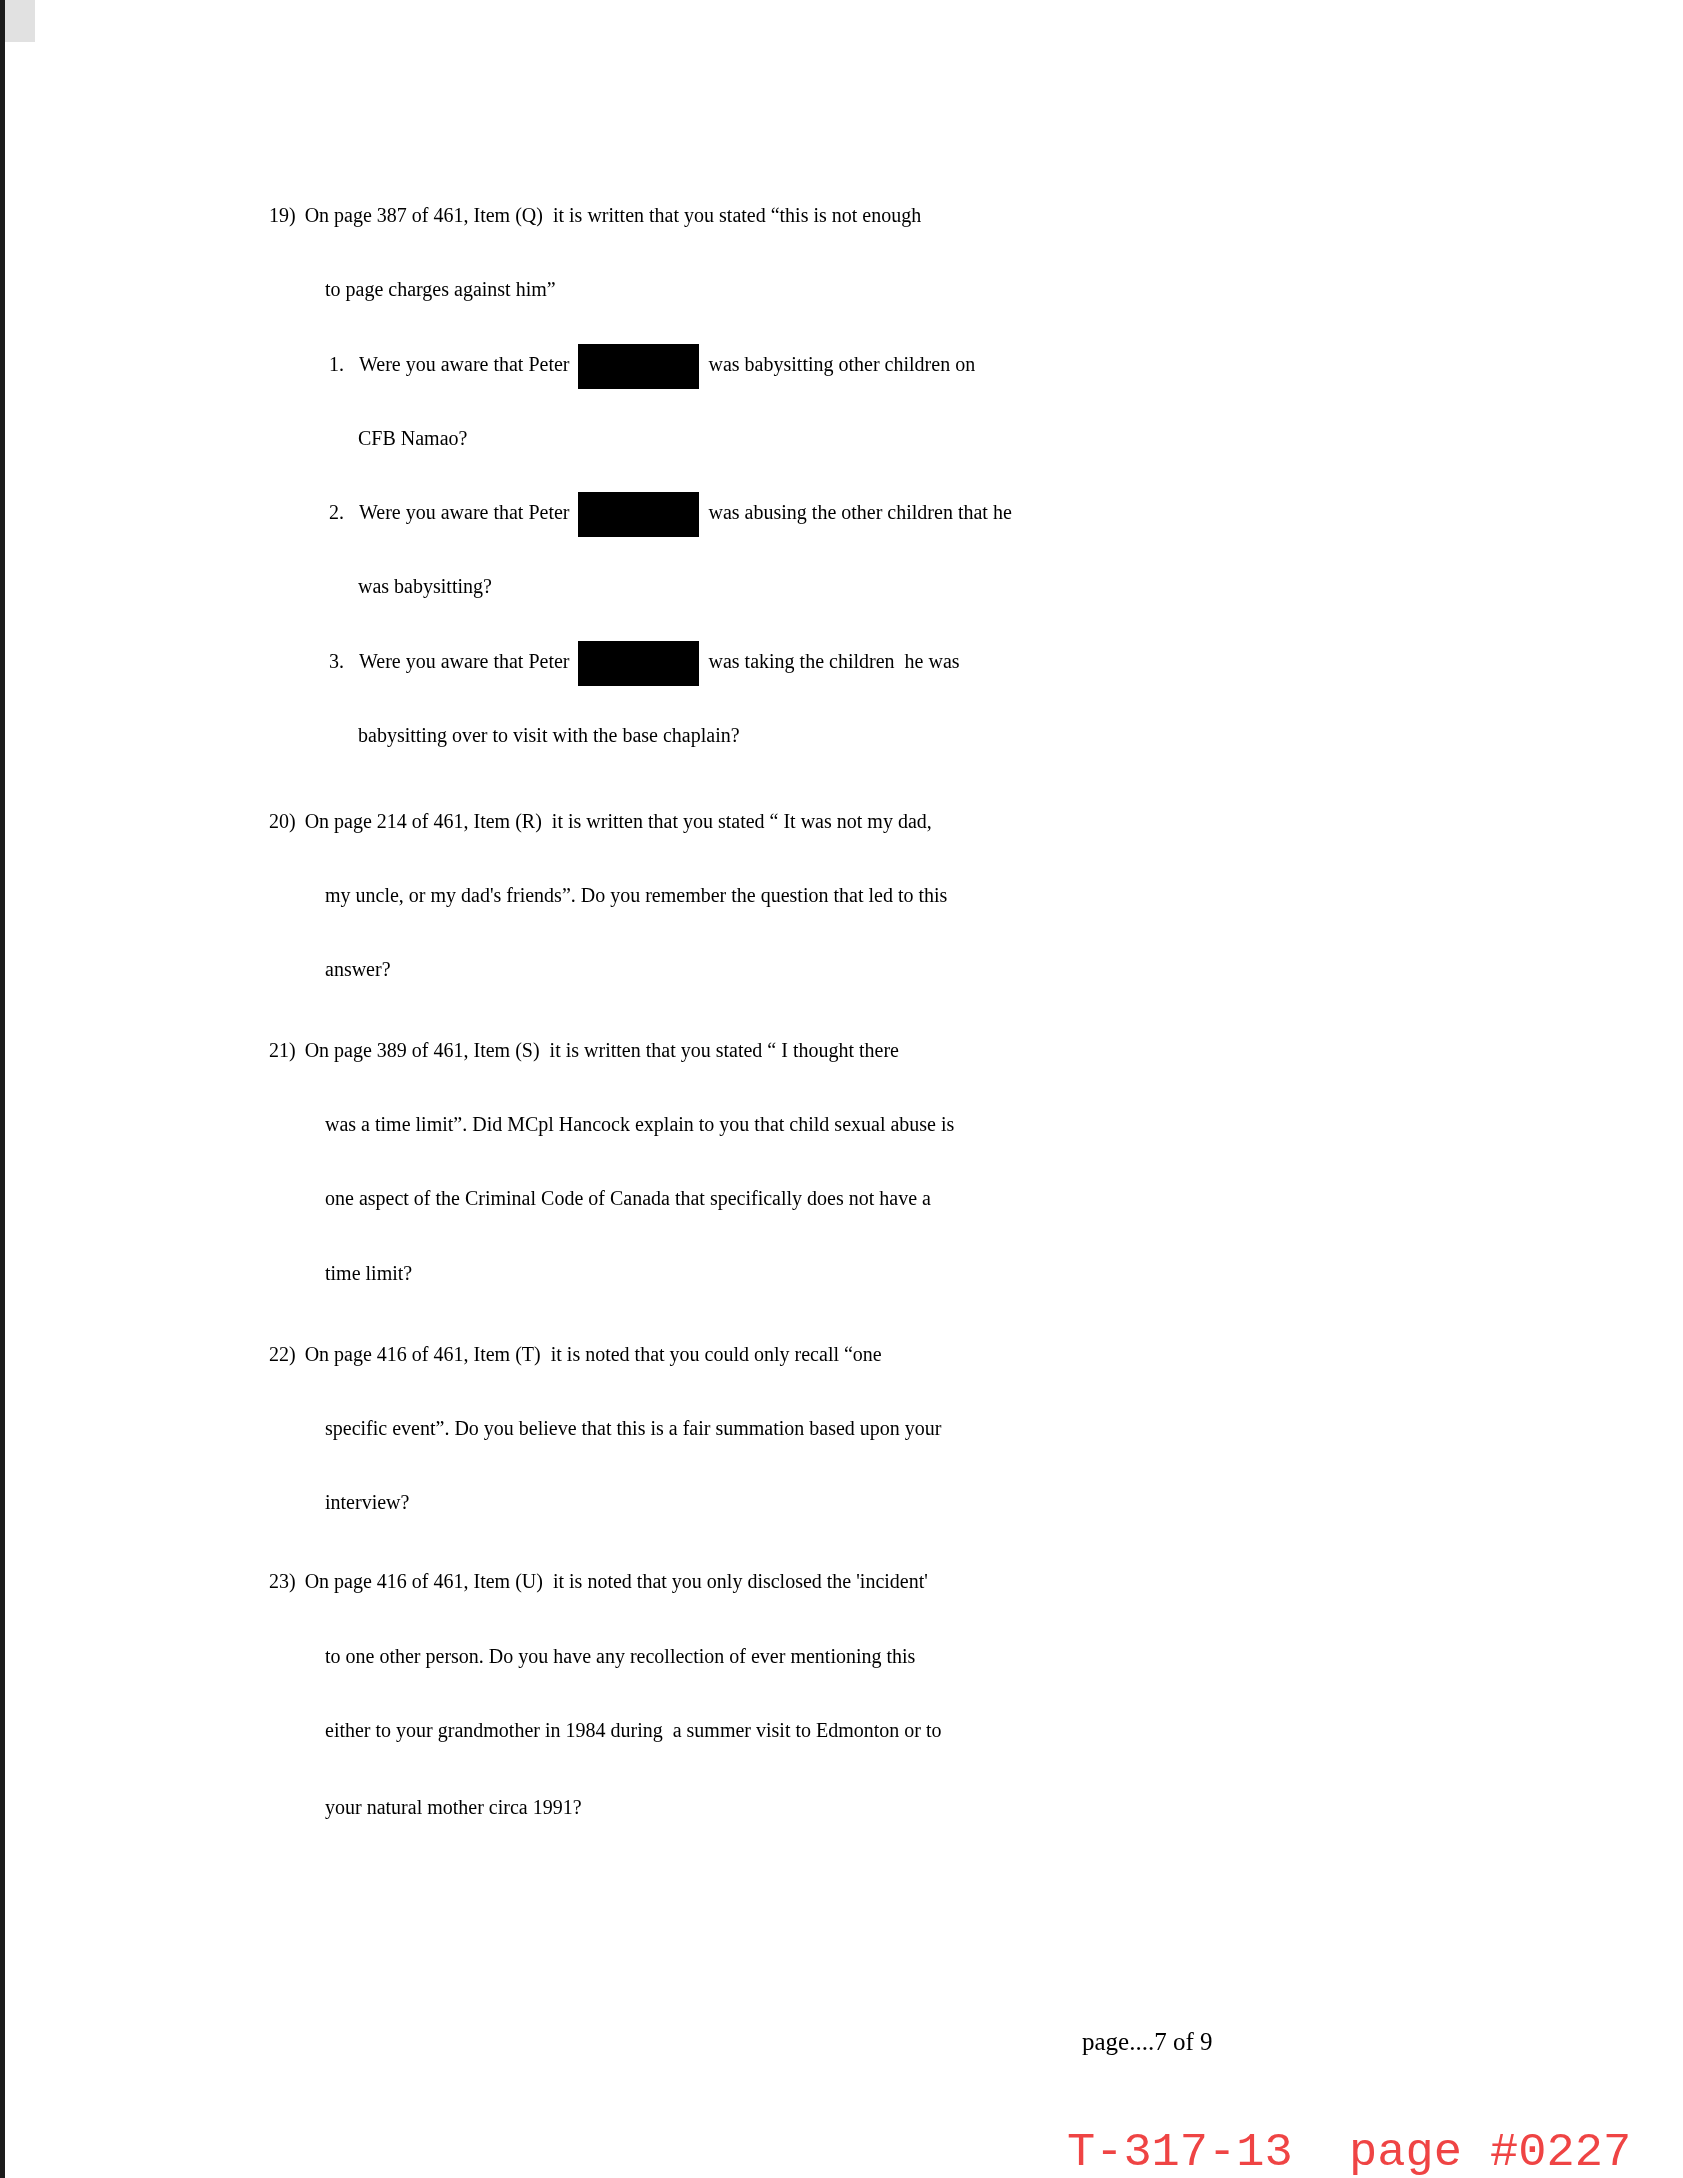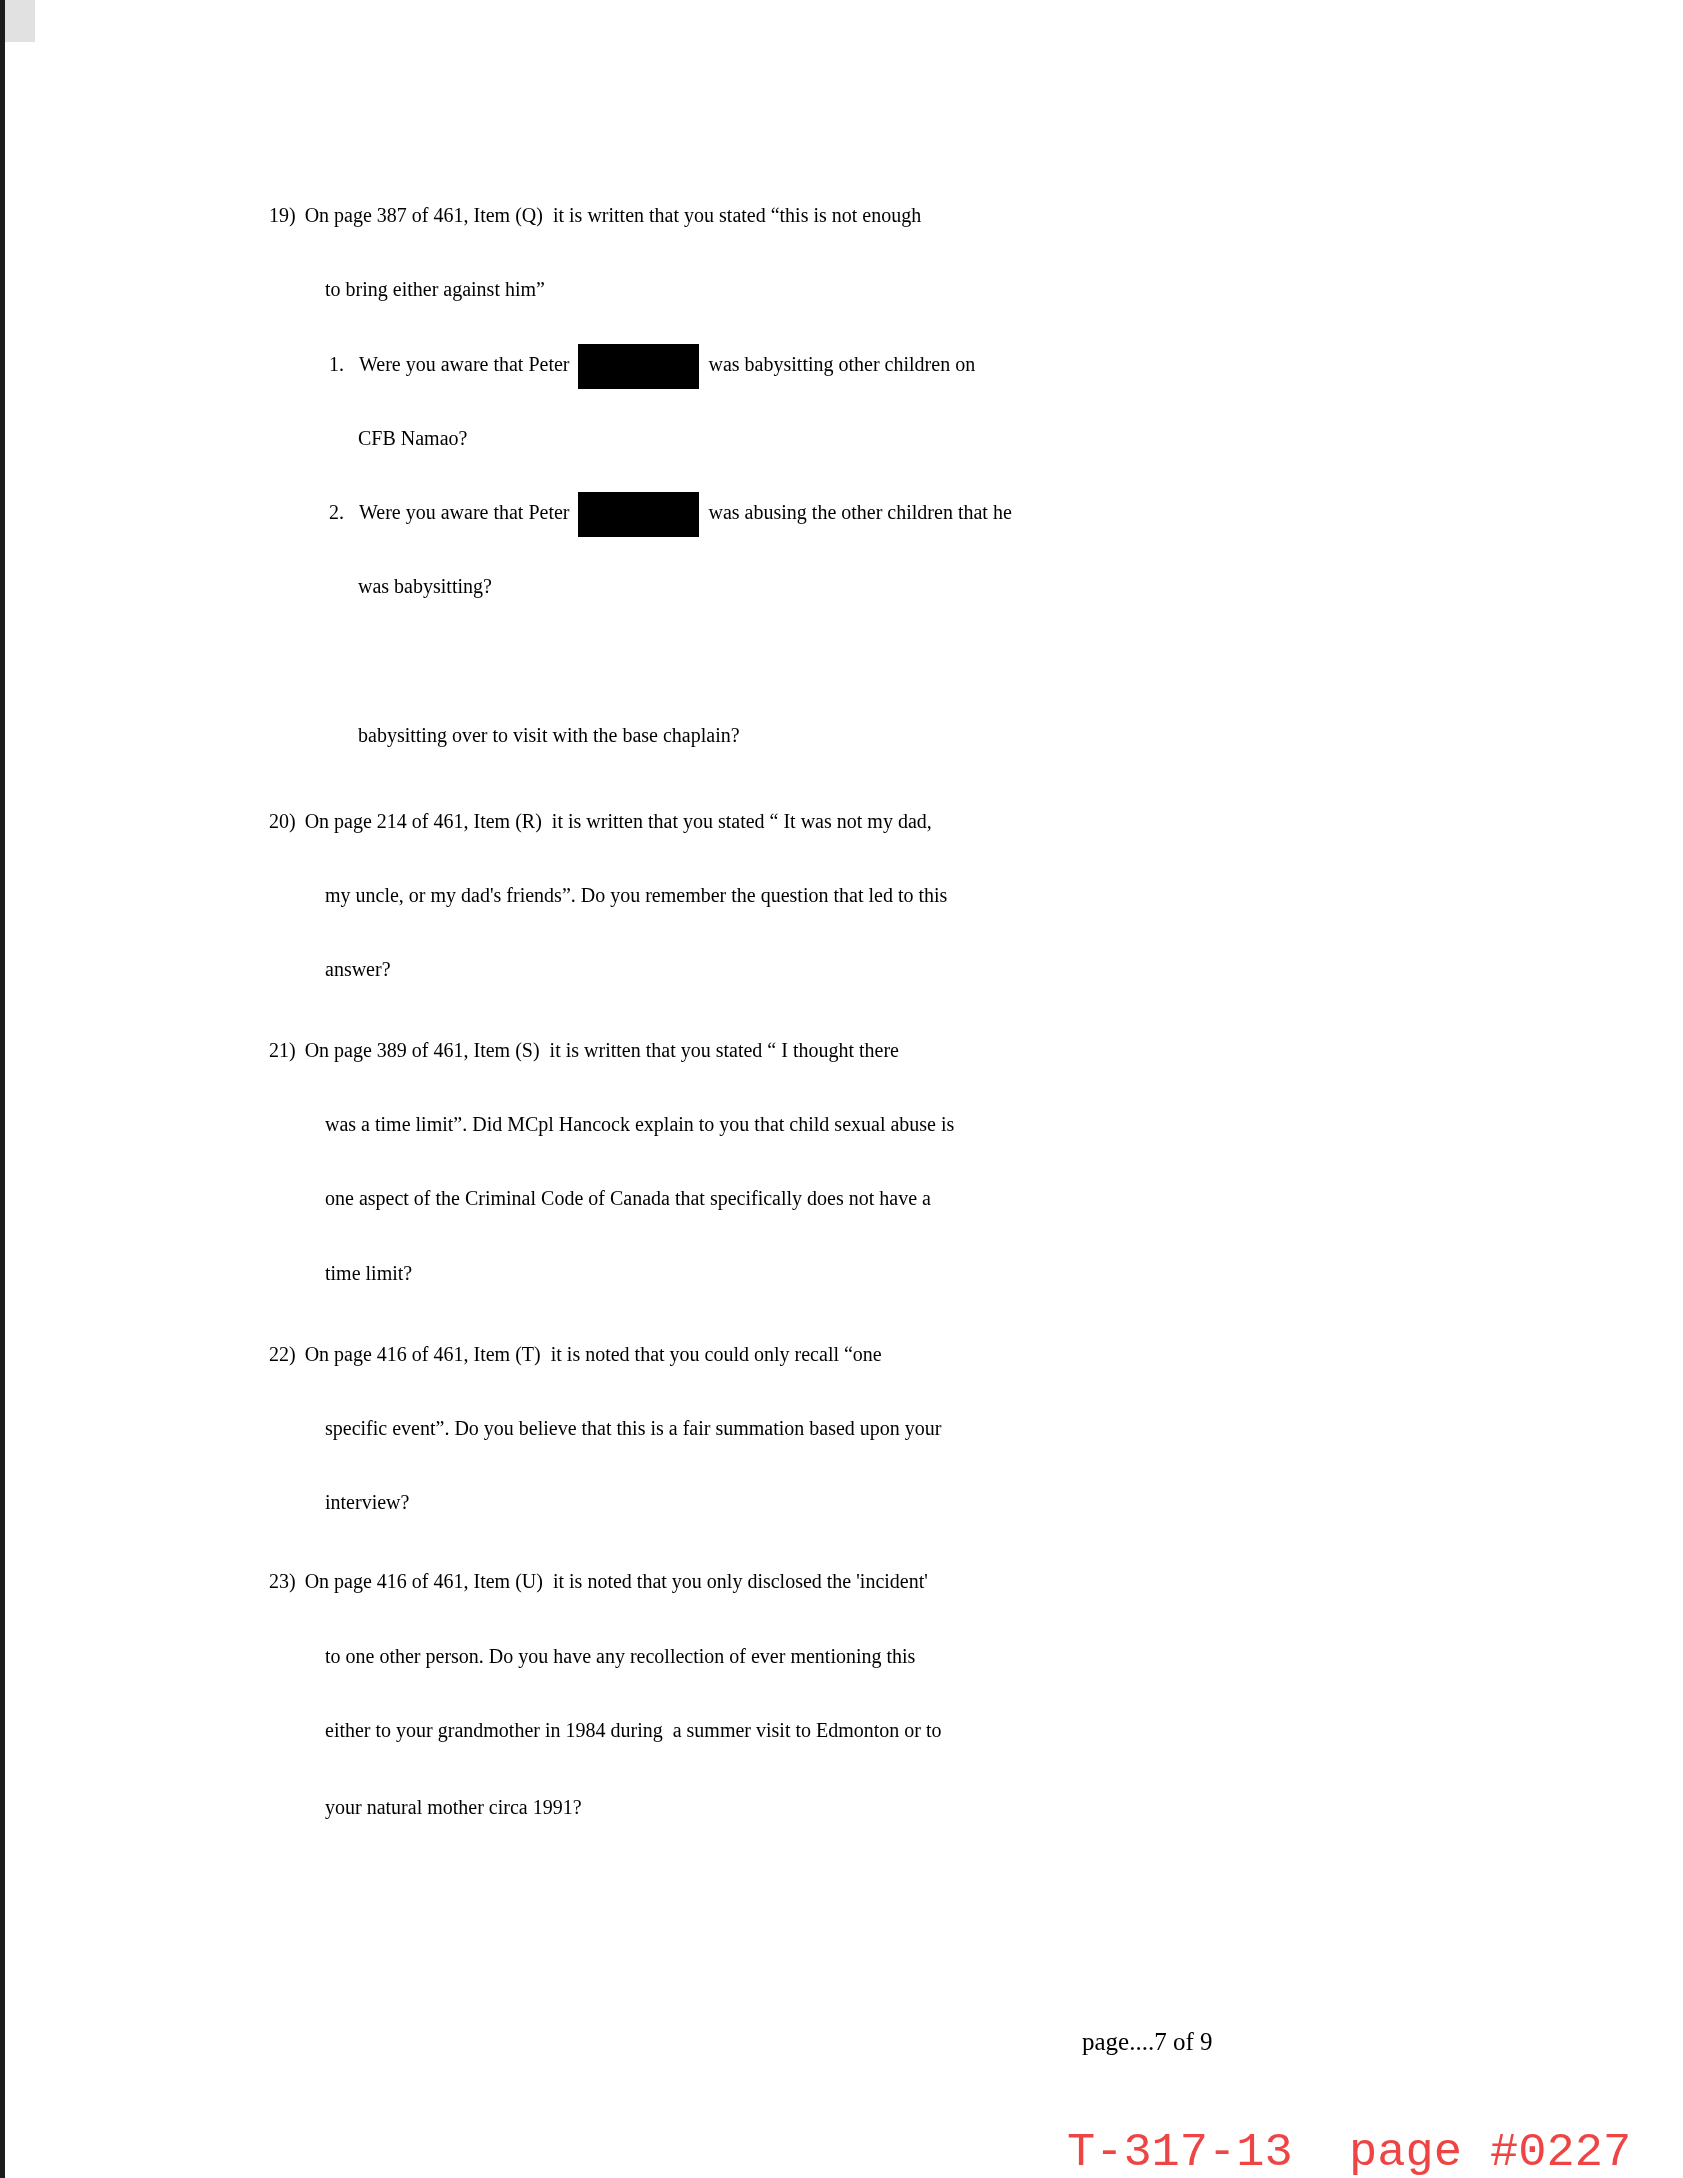--- a/index.html
+++ b/index.html
@@ -79,7 +79,7 @@
   <div class="scan-smudge"></div>
 
   <div class="line" style="left:269px; top:195px;"><span class="qnum">19)</span><span>On page 387 of 461, Item (Q)  it is written that you stated “this is not enough</span></div>
-  <div class="line" style="left:325px; top:269px;">to bring either against him”</div>
+  <div class="line" style="left:325px; top:269px;">to page charges against him”</div>
 
   <div class="line" style="left:329px; top:344px;"><span class="snum">1.</span><span>Were you aware that Peter</span><span class="redaction"></span><span>was babysitting other children on</span></div>
   <div class="line" style="left:358px; top:418px;">CFB Namao?</div>

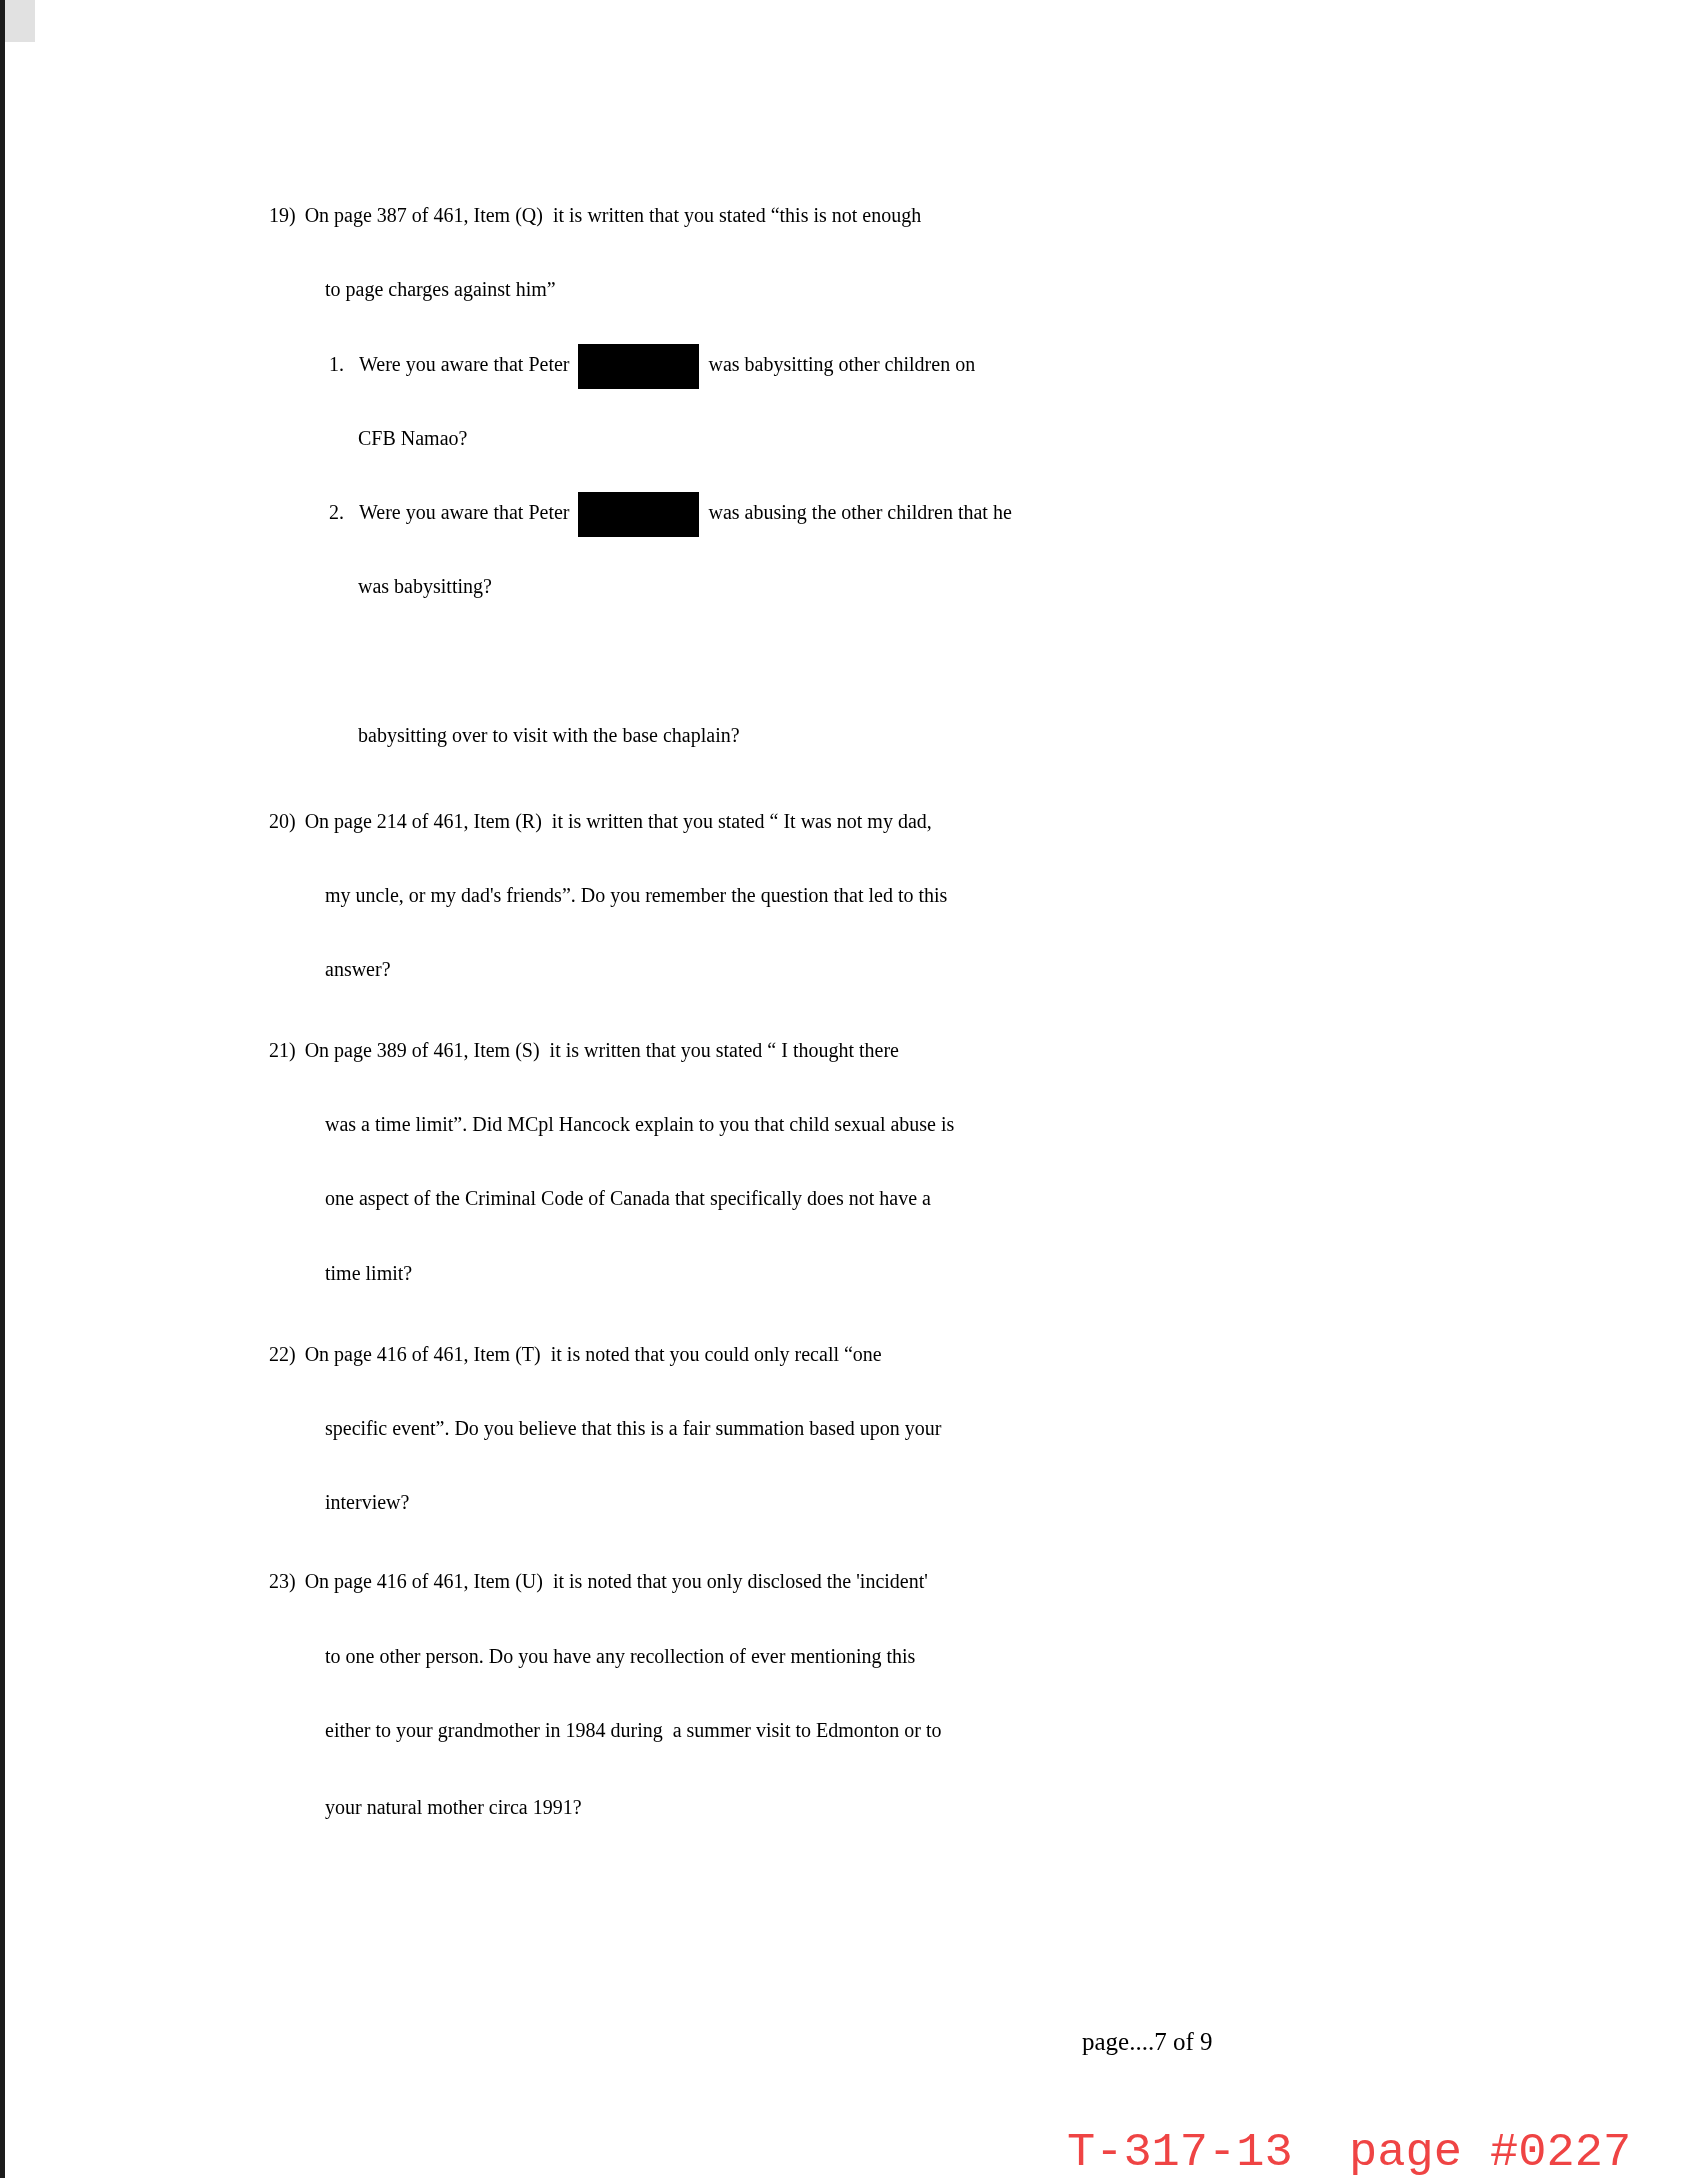--- a/index.html
+++ b/index.html
@@ -87,6 +87,7 @@
   <div class="line" style="left:329px; top:492px;"><span class="snum">2.</span><span>Were you aware that Peter</span><span class="redaction"></span><span>was abusing the other children that he</span></div>
   <div class="line" style="left:358px; top:566px;">was babysitting?</div>
 
+  <div class="line" style="left:329px; top:641px;"><span class="snum">3.</span><span>Were you aware that Peter</span><span class="redaction"></span><span>was taking the children  he was</span></div>
   <div class="line" style="left:358px; top:715px;">babysitting over to visit with the base chaplain?</div>
 
   <div class="line" style="left:269px; top:801px;"><span class="qnum">20)</span><span>On page 214 of 461, Item (R)  it is written that you stated “ It was not my dad,</span></div>

